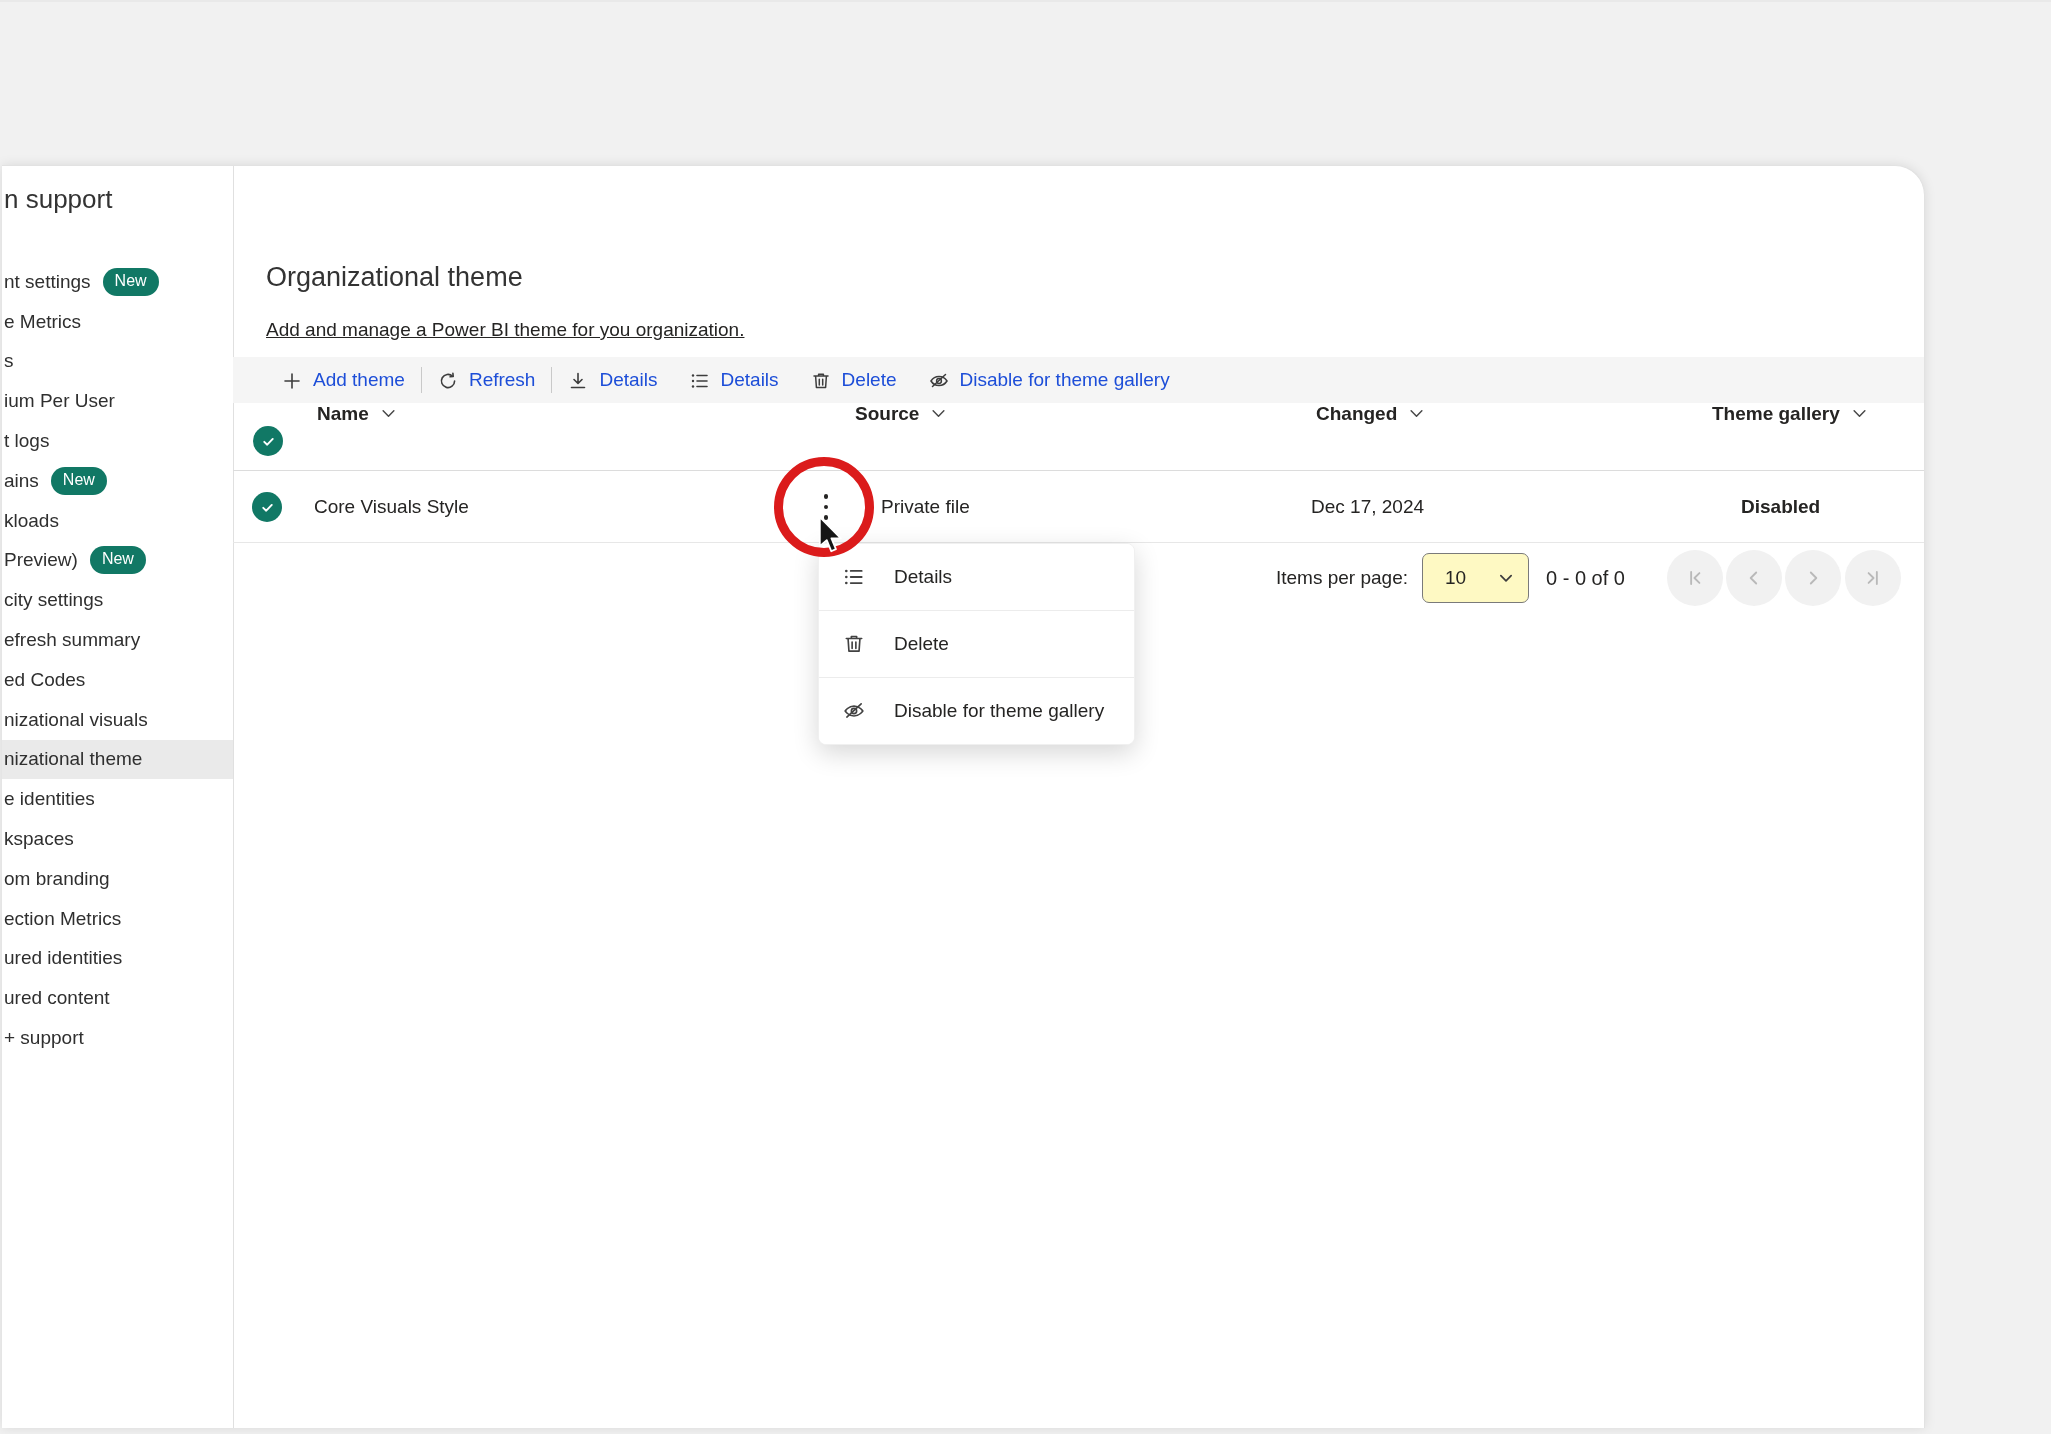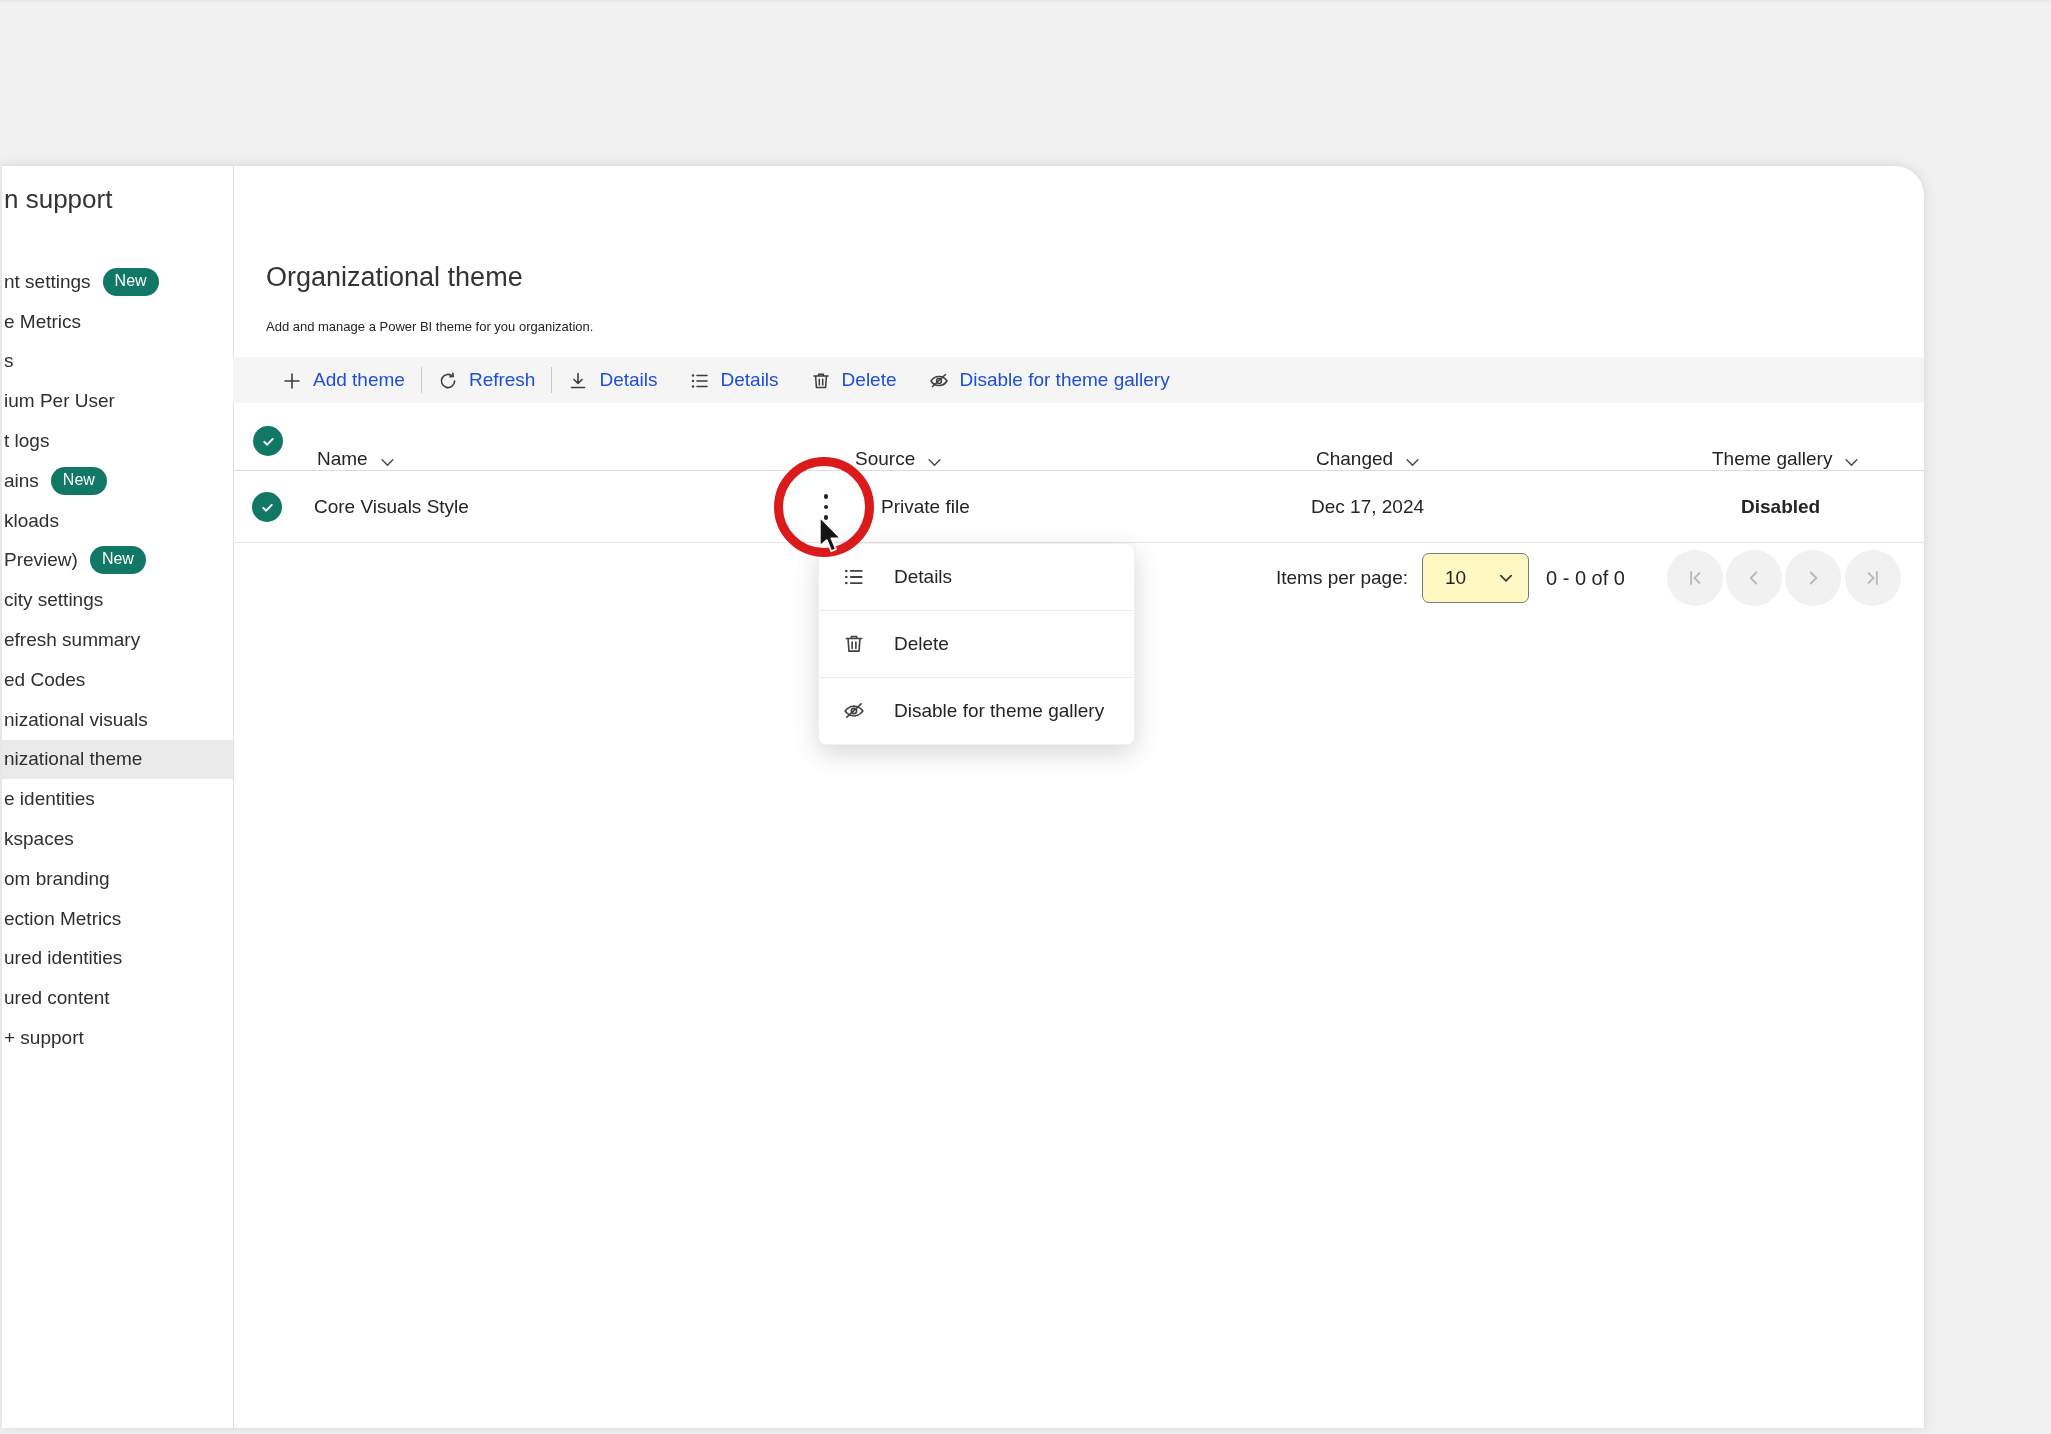--- a/index.html
+++ b/index.html
@@ -30,7 +30,7 @@
 
   
   .page-title{position:absolute;left:264px;top:96px;font-size:27px;font-weight:300;color:#333;}
-  .page-subtitle{position:absolute;left:264px;top:153px;font-size:13px;color:#252423;}
+  .page-subtitle{position:absolute;left:264px;top:153px;font-size:19px;color:#252423;text-decoration:underline;}
 
   
   .toolbar{position:absolute;left:231px;right:0;top:191px;height:46px;background:#f5f5f5;display:flex;align-items:center;padding-left:49px;box-sizing:border-box;}

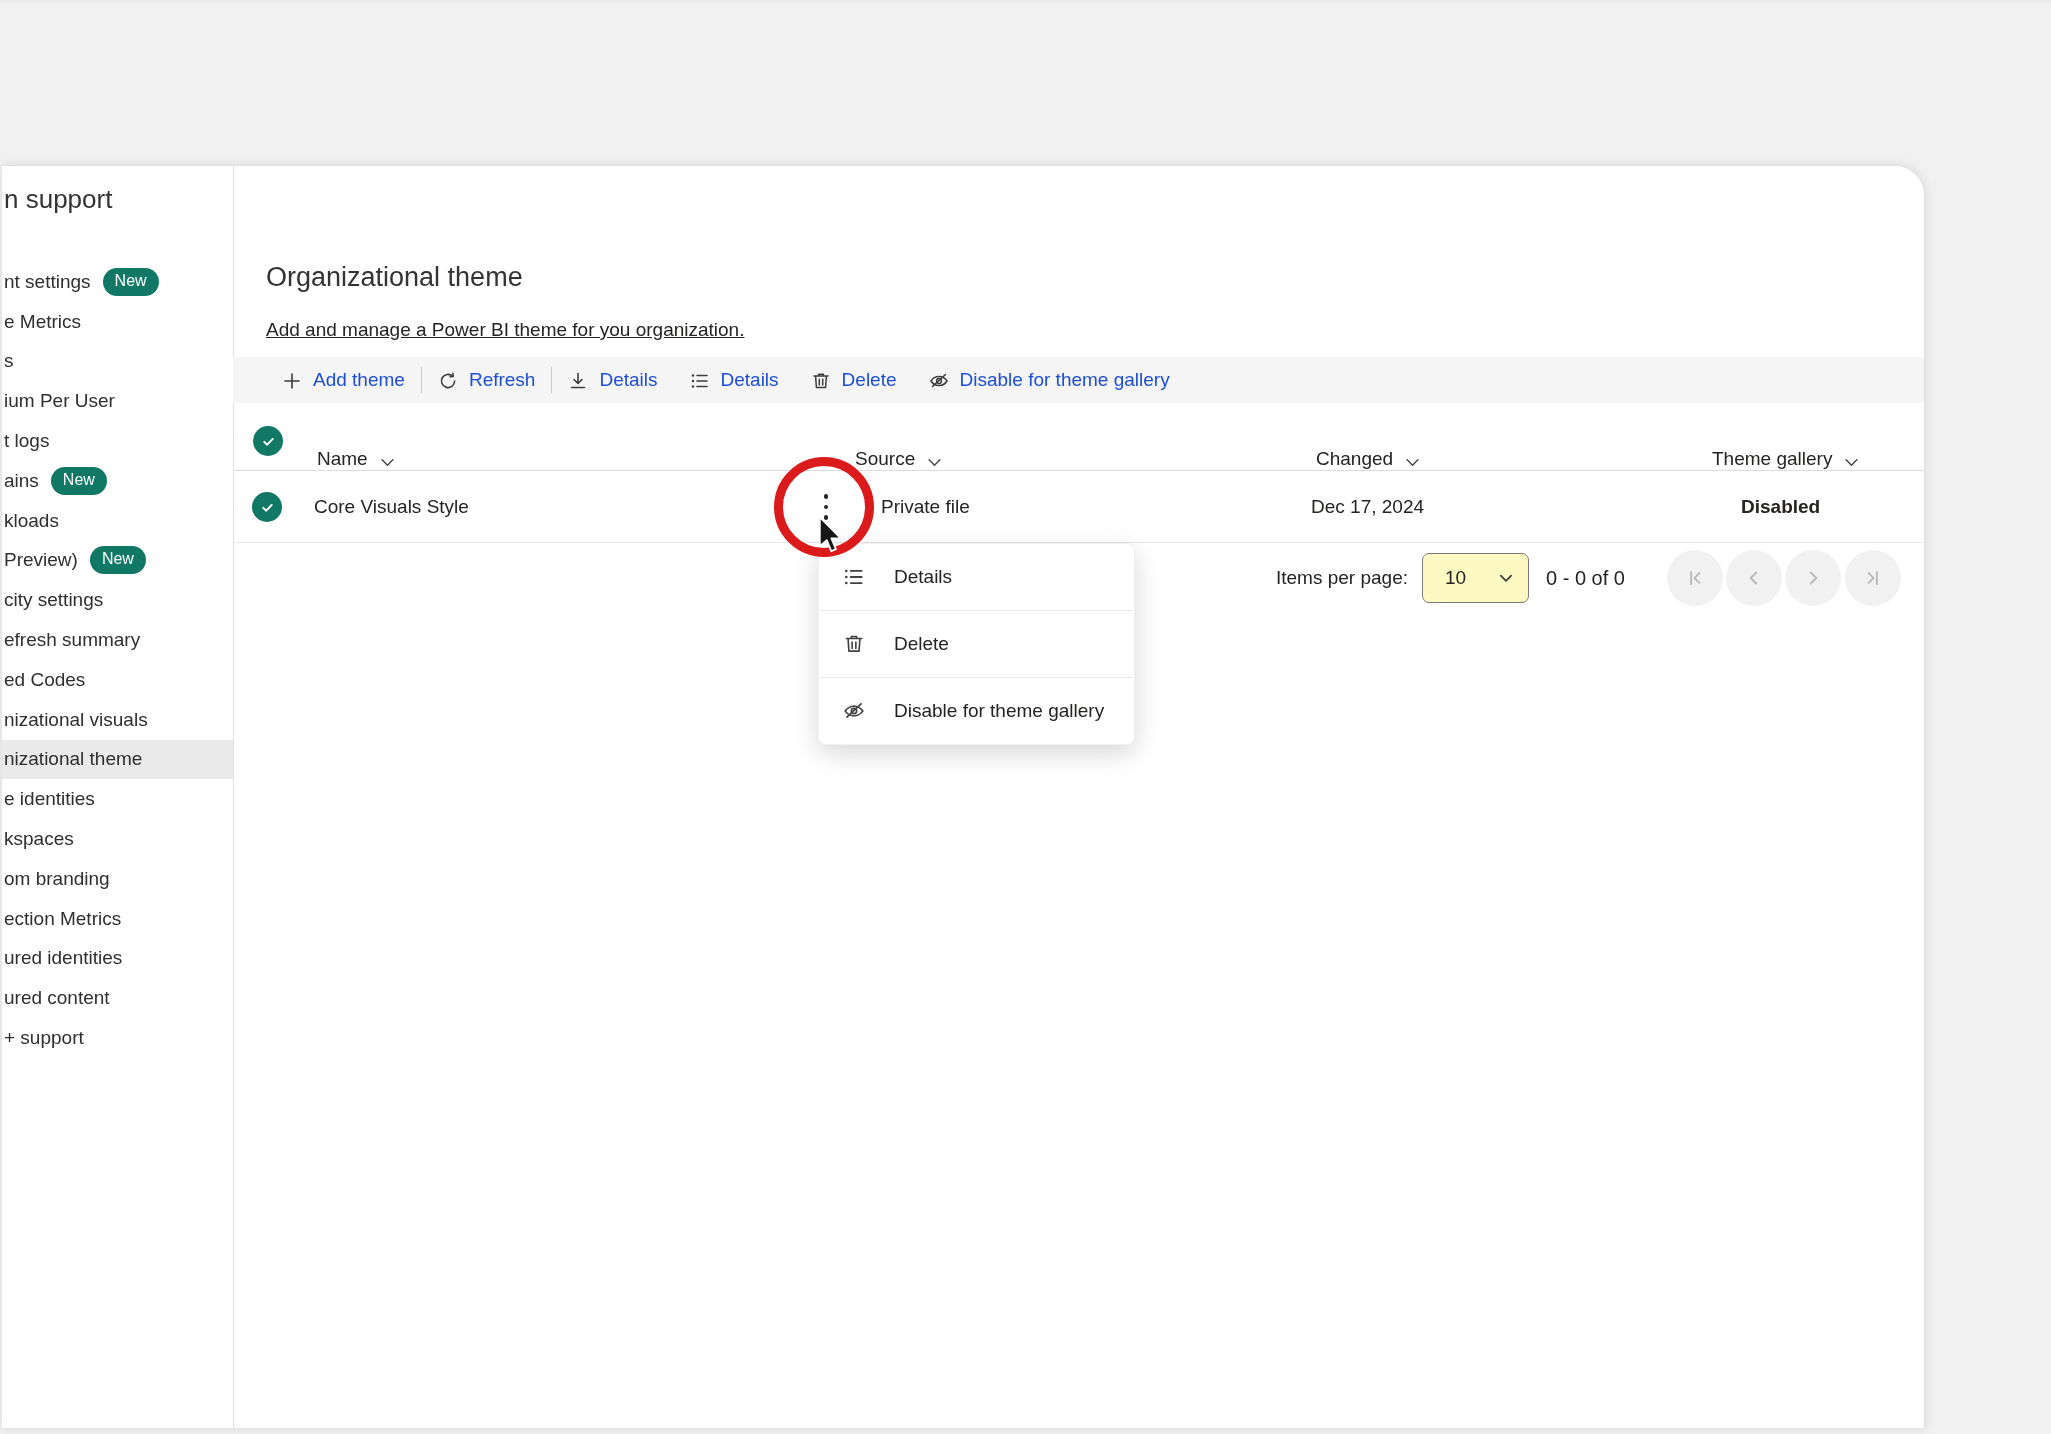--- a/index.html
+++ b/index.html
@@ -43,7 +43,7 @@
   .hline{position:absolute;left:231px;right:0;height:1px;background:#dcdcdc;}
   .hline.row{background:#e7e7e7;}
   .cb{position:absolute;width:30px;height:30px;border-radius:50%;background:#117865;display:flex;align-items:center;justify-content:center;cursor:pointer;}
-  .col-head{position:absolute;top:237px;height:67px;display:flex;align-items:flex-end;gap:12px;font-size:19px;font-weight:400;cursor:pointer;}
+  .col-head{position:absolute;top:237px;height:67px;display:flex;align-items:flex-start;gap:12px;font-size:19px;font-weight:700;cursor:pointer;}
   .cell{position:absolute;top:305px;height:71px;display:flex;align-items:center;font-size:19px;}
   .chev{width:15px;height:15px;margin-top:3px;}
   .kebab{position:absolute;left:806px;top:317px;width:36px;height:48px;display:flex;flex-direction:column;align-items:center;justify-content:center;gap:6px;cursor:pointer;}

